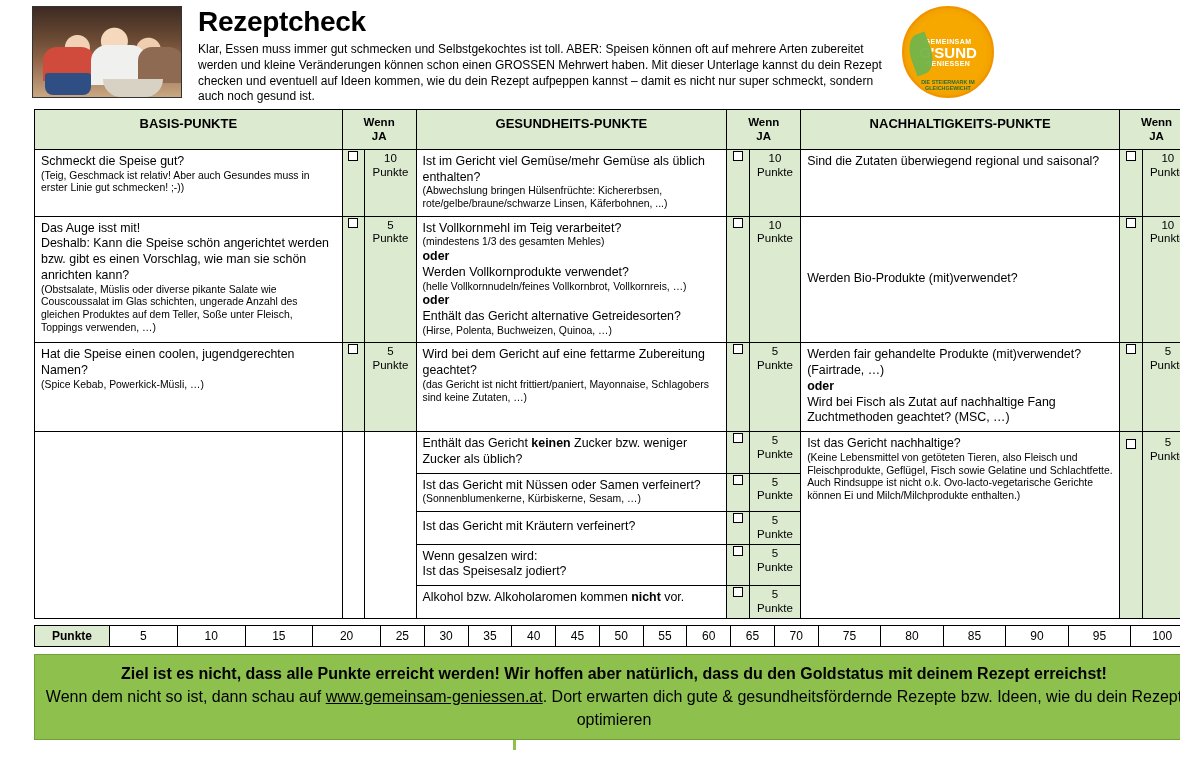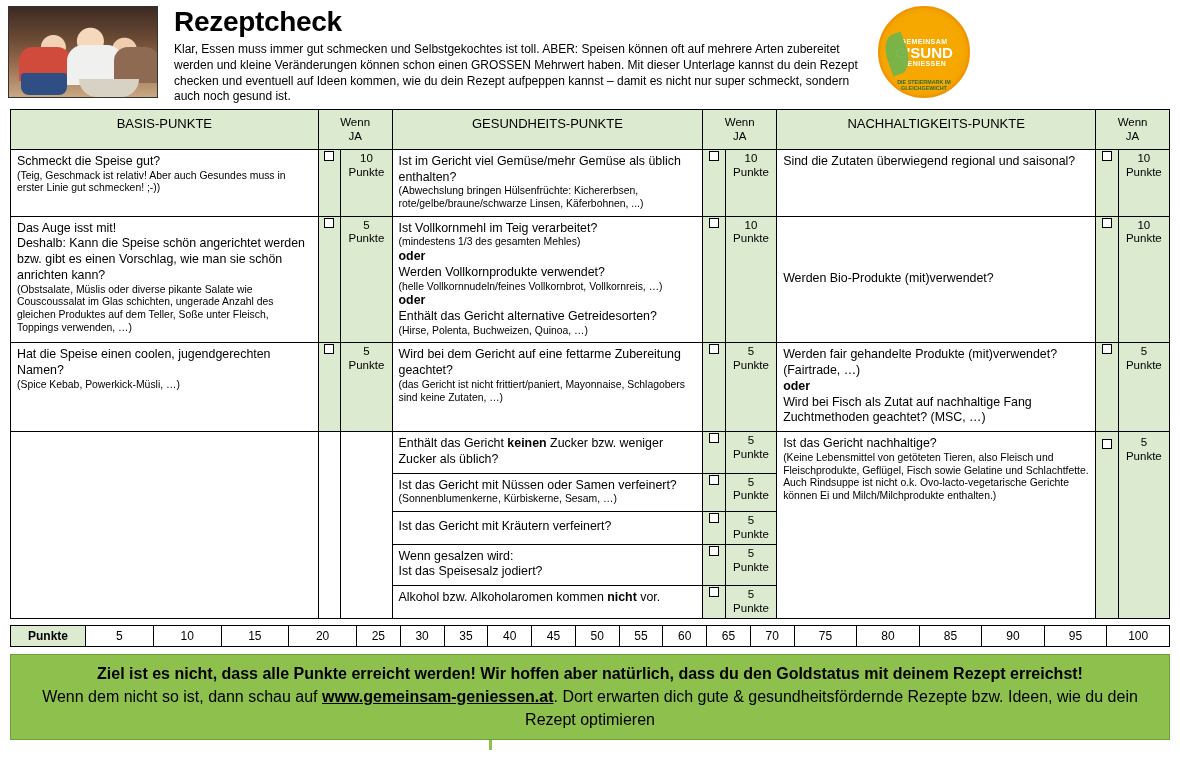--- a/index.html
+++ b/index.html
@@ -12,7 +12,7 @@
     font-size:12px;
     overflow:hidden;
   }
-  .page { position:relative; width:980px; height:759px; }
+  .page { position:relative; width:980px; height:759px;margin-left:24px; }
 
   
   .header { display:flex; align-items:flex-start; padding:6px 10px 4px 8px; }

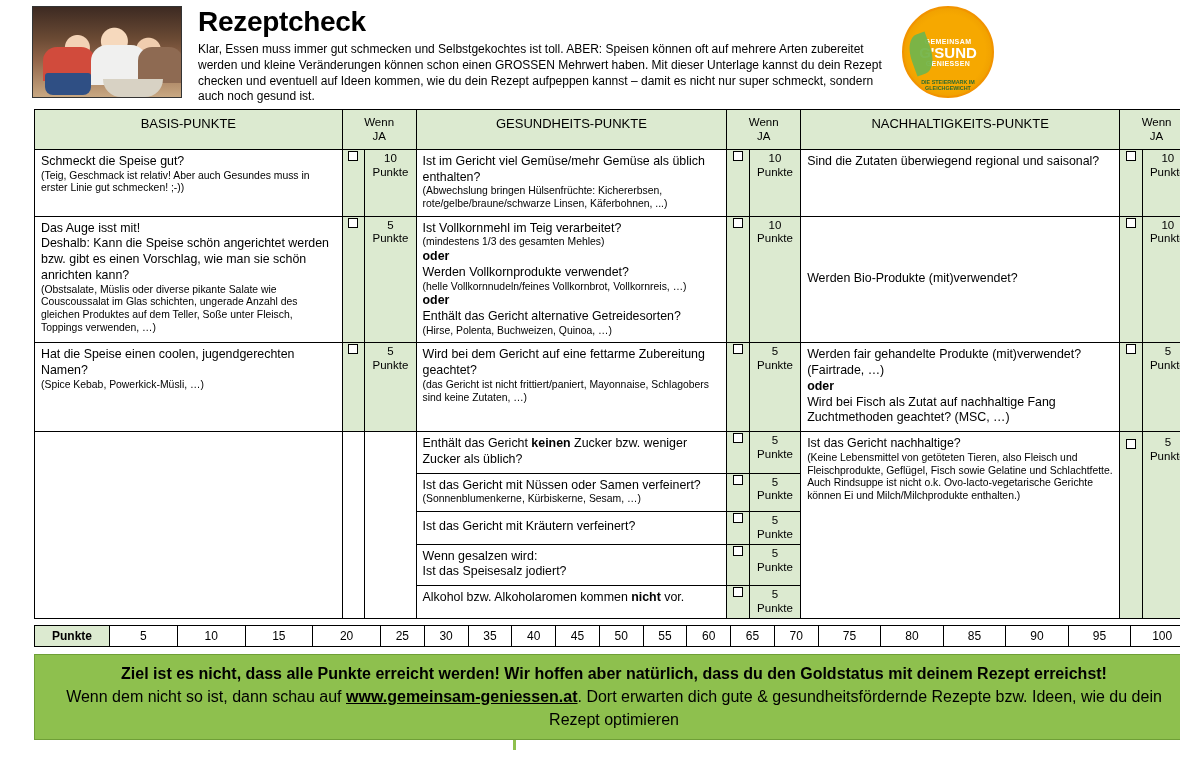--- a/index.html
+++ b/index.html
@@ -61,7 +61,7 @@
   table.main { border-collapse:collapse; width:1160px; table-layout:fixed; }
   table.main td, table.main th { border:1px solid #000; vertical-align:top; }
   .colhead {
-    background:#dcead0; text-align:center; font-weight:normal; font-size:13px;
+    background:#dcead0; text-align:center; font-weight:bold; font-size:13px;
     padding:6px 2px; vertical-align:middle;
   }
   .colhead.small { font-size:11.5px; line-height:1.15; }

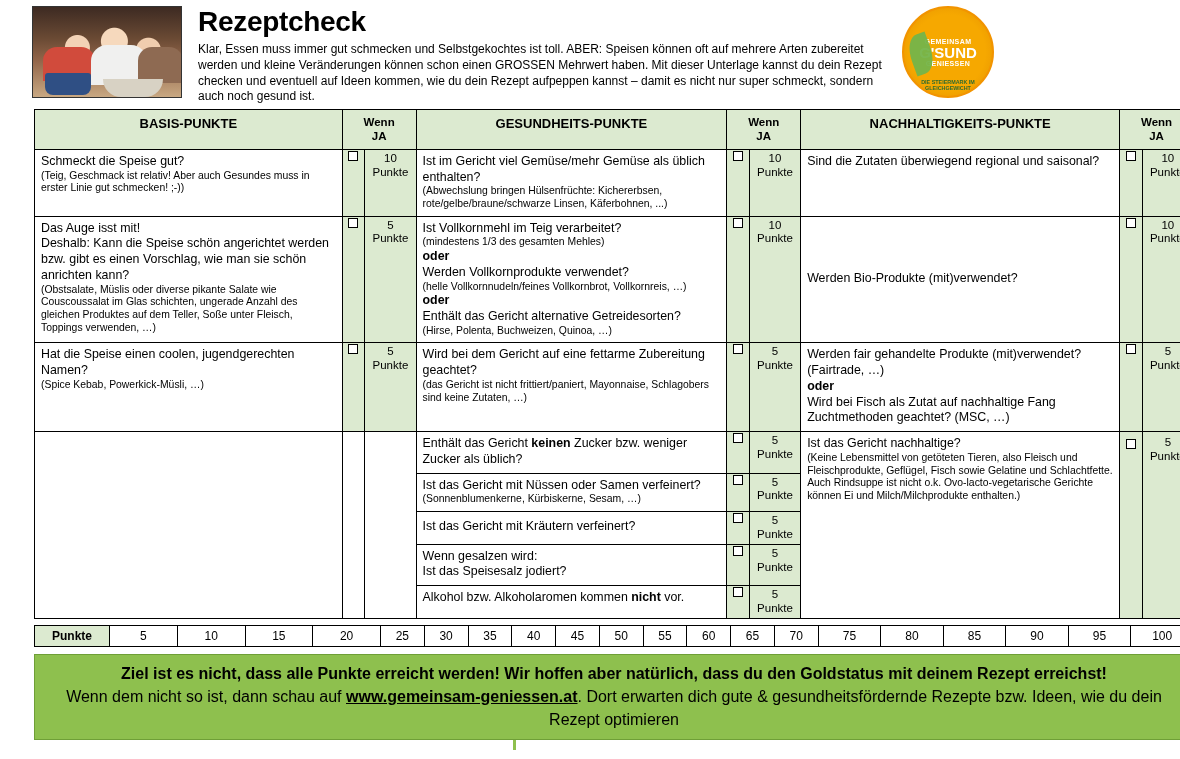--- a/index.html
+++ b/index.html
@@ -88,7 +88,7 @@
     font-size:16px; line-height:1.45; font-weight:bold; color:#000000;
   }
   .footer .l2 { font-weight:normal; }
-  .footer .l2 u { text-decoration:underline;font-weight:bold; }
+  .footer .l2 u { text-decoration:underline; }
   .footer-stem { width:3px; height:10px; background:#8ec04e; margin:0 auto; }
 </style>
 </head>

